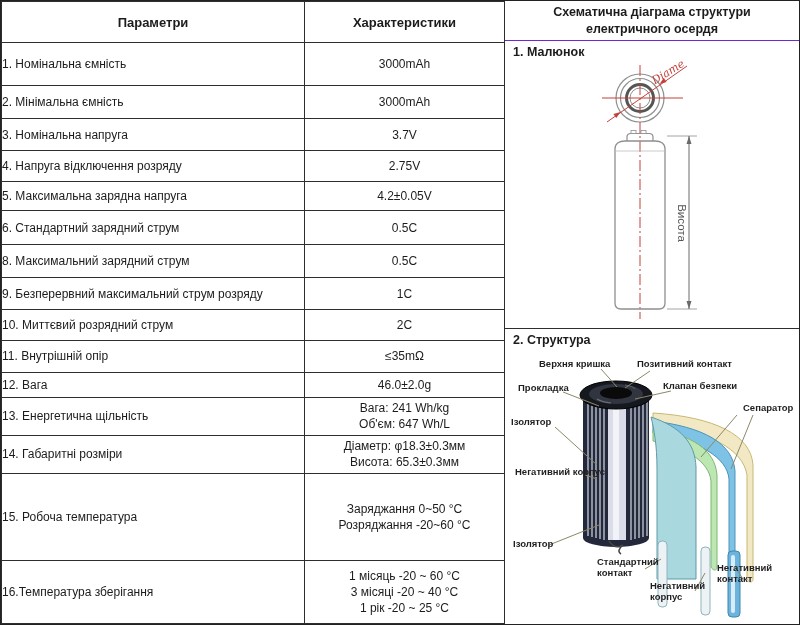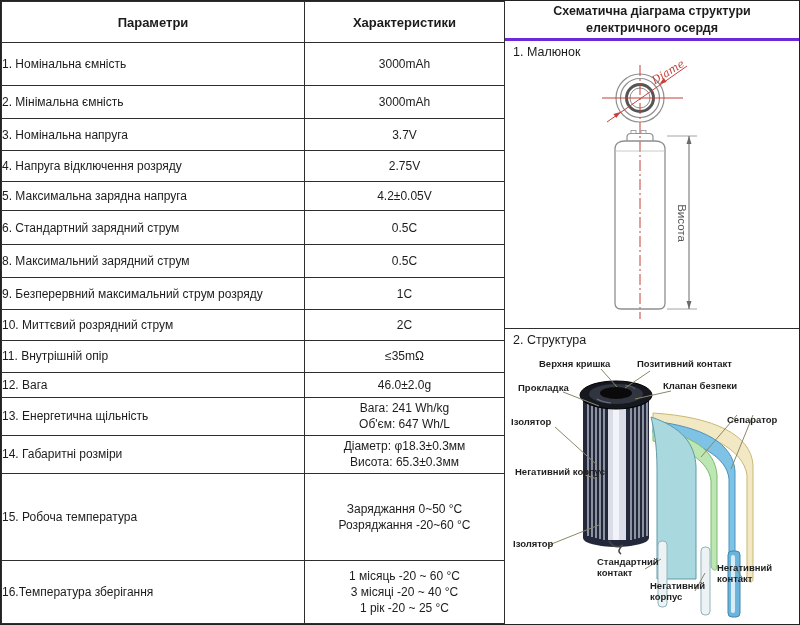--- a/index.html
+++ b/index.html
@@ -27,7 +27,7 @@
   
   .right { width:297px; display:flex; flex-direction:column; box-sizing:border-box; }
   .r-header {
-    height:40px; box-sizing:border-box; border-bottom:3px solid #6d28d9;
+    height:40px; box-sizing:border-box; border-bottom:1px solid #6d28d9;
     display:flex; align-items:center; justify-content:center;
     font-weight:bold; font-size:12.5px; text-align:center;
     white-space:pre-line; line-height:1.3;

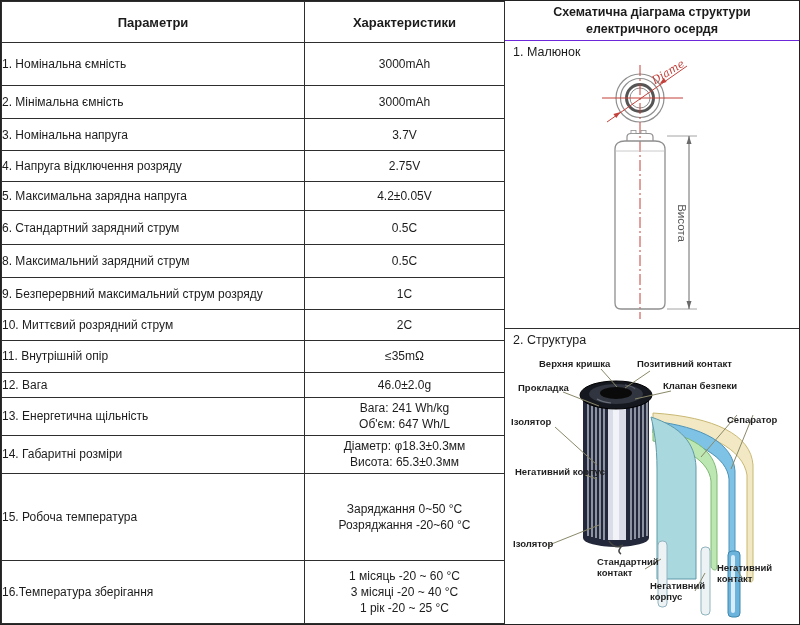--- a/index.html
+++ b/index.html
@@ -34,7 +34,7 @@
   }
   .sec1 { height:288px; box-sizing:border-box; border-bottom:1px solid #2e2e2e; position:relative; }
   .sec2 { flex:1; position:relative; }
-  .sec-heading { position:absolute; top:4px; left:8px; font-weight:normal; font-size:12.5px; z-index:2; }
+  .sec-heading { position:absolute; top:4px; left:8px; font-weight:bold; font-size:12.5px; z-index:2; }
   .sec1 svg, .sec2 svg { position:absolute; left:0; top:0; }
   .s-label {
     position:absolute; font-size:9.5px; font-weight:bold; color:#1f1f1f;

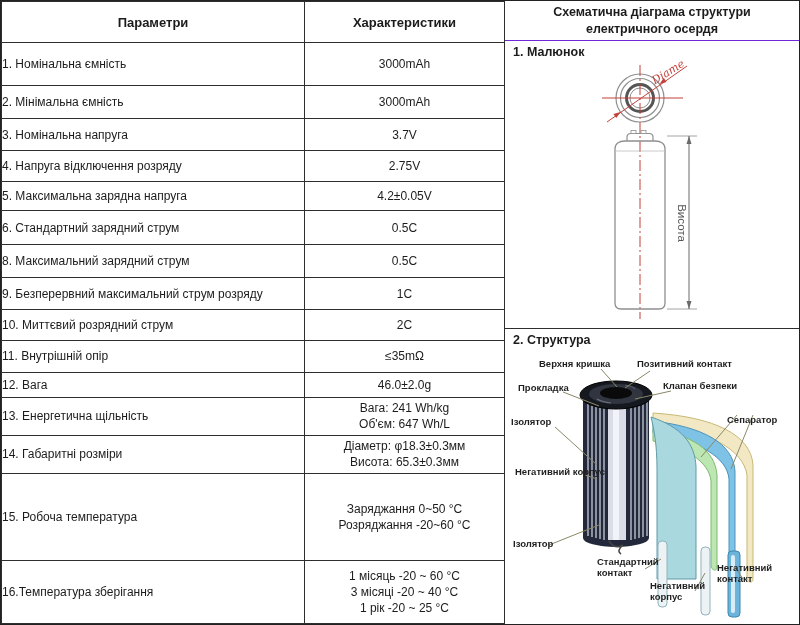--- a/index.html
+++ b/index.html
@@ -235,7 +235,7 @@
       <div class="s-label" style="left:132px; top:30px;">Позитивний контакт</div>
       <div class="s-label" style="left:158px; top:52px;">Клапан безпеки</div>
       <div class="s-label" style="left:13px;  top:54px;">Прокладка</div>
-      <div class="s-label" style="left:222px; top:74px;margin-top:12px;">Сепаратор</div>
+      <div class="s-label" style="left:238px; top:74px;">Сепаратор</div>
       <div class="s-label" style="left:6px;   top:88px;">Ізолятор</div>
       <div class="s-label" style="left:10px;  top:138px;">Негативний корпус</div>
       <div class="s-label" style="left:8px;   top:210px;">Ізолятор</div>

